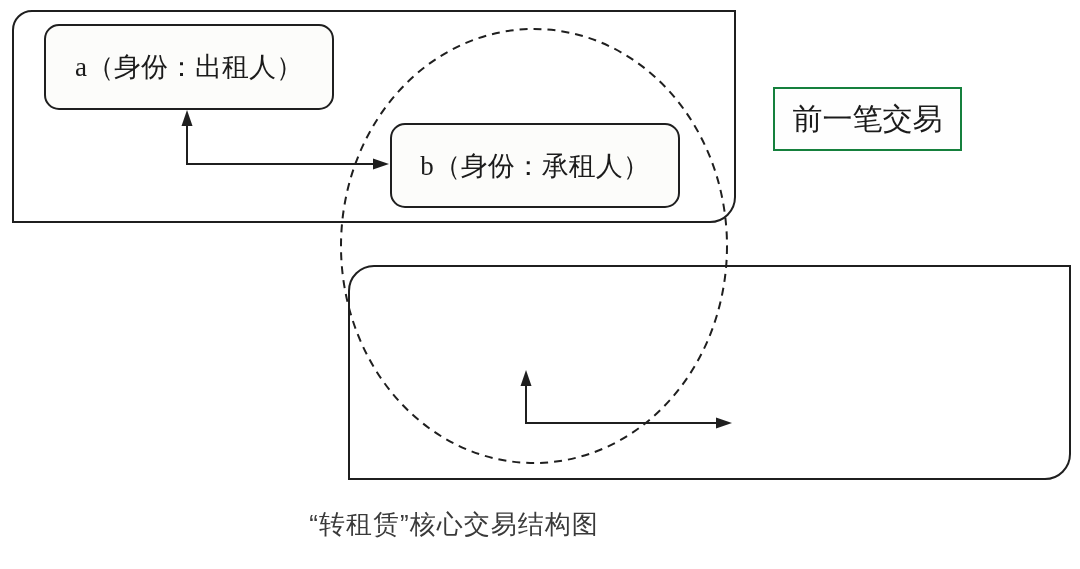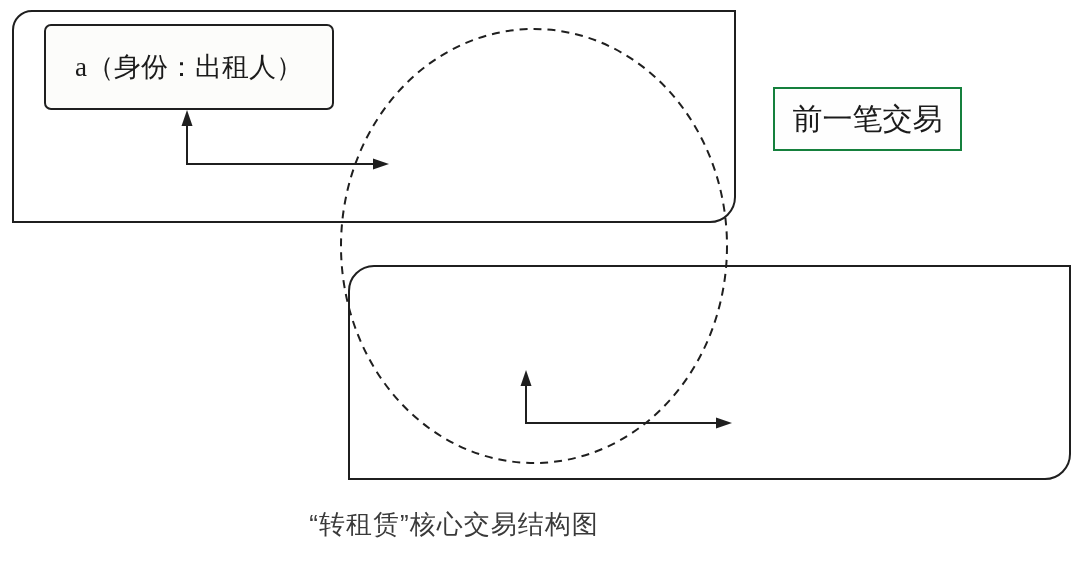--- a/index.html
+++ b/index.html
@@ -13,7 +13,7 @@
   #frame-previous{left:12px;top:10px;width:724px;height:213px;border-radius:20px 0 26px 0;}
   #frame-next{left:348px;top:265px;width:723px;height:215px;border-radius:26px 0 26px 0;}
   .node{
-    position:absolute;border:2.5px solid #1f1f1f;border-radius:7px;background:#fcfcfa;
+    position:absolute;border:2.5px solid #1f1f1f;border-radius:15px;background:#fcfcfa;
     box-sizing:border-box;display:flex;align-items:center;justify-content:center;
     font-size:27px;color:#1b1b1b;white-space:nowrap;
   }

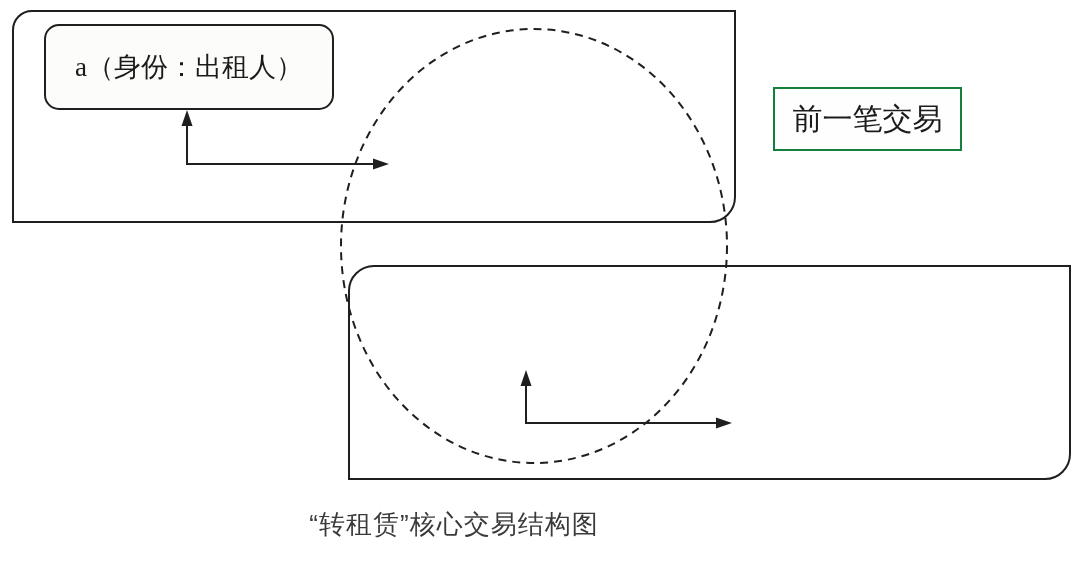--- a/index.html
+++ b/index.html
@@ -46,6 +46,9 @@
   <div class="node" id="node-a">
     <span>a（身份：出租人）</span>
   </div>
+  <div class="node" id="node-b-prev">
+    <span>b（身份：承租人）</span>
+  </div>
 
   <div class="tag" id="tag-previous">
     <span>前一笔交易</span>

